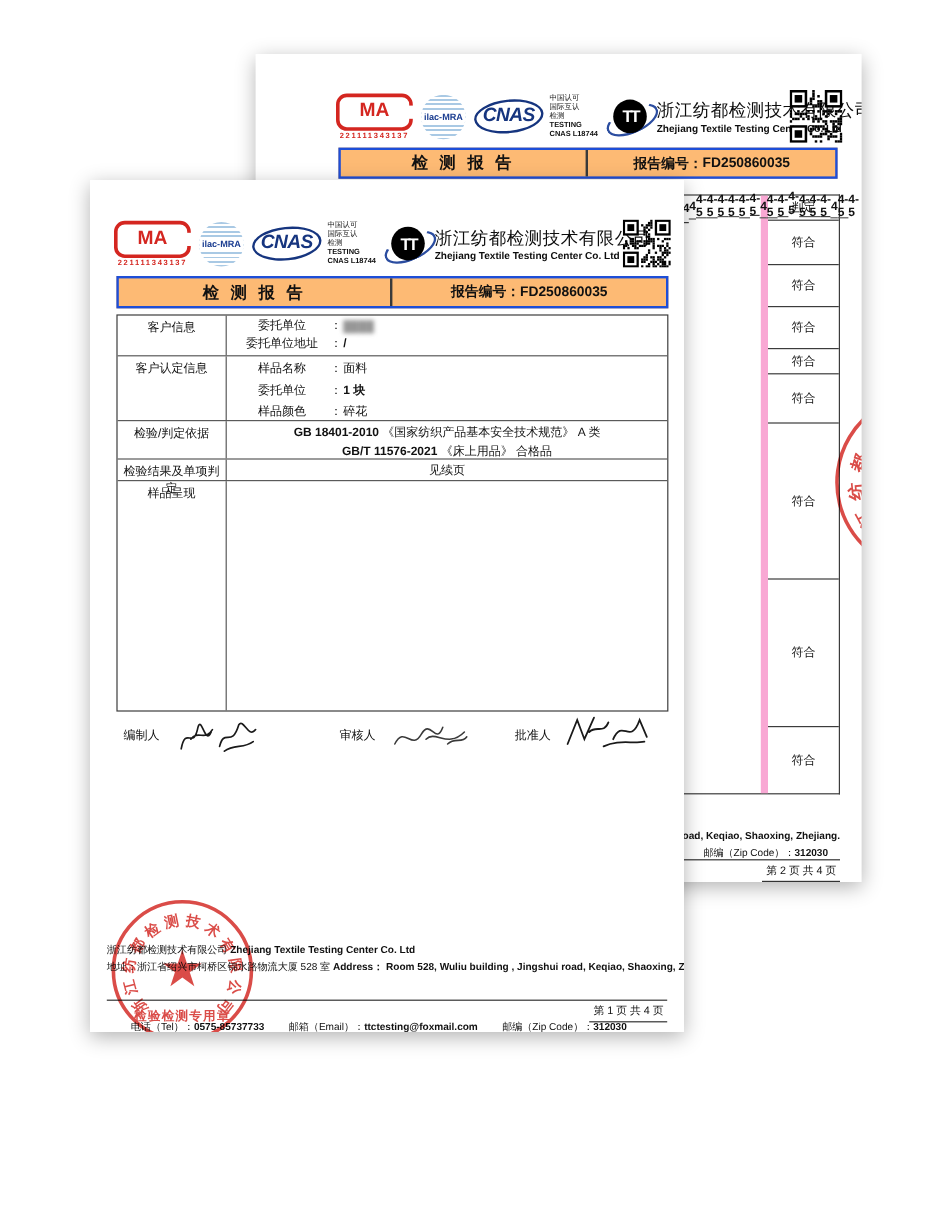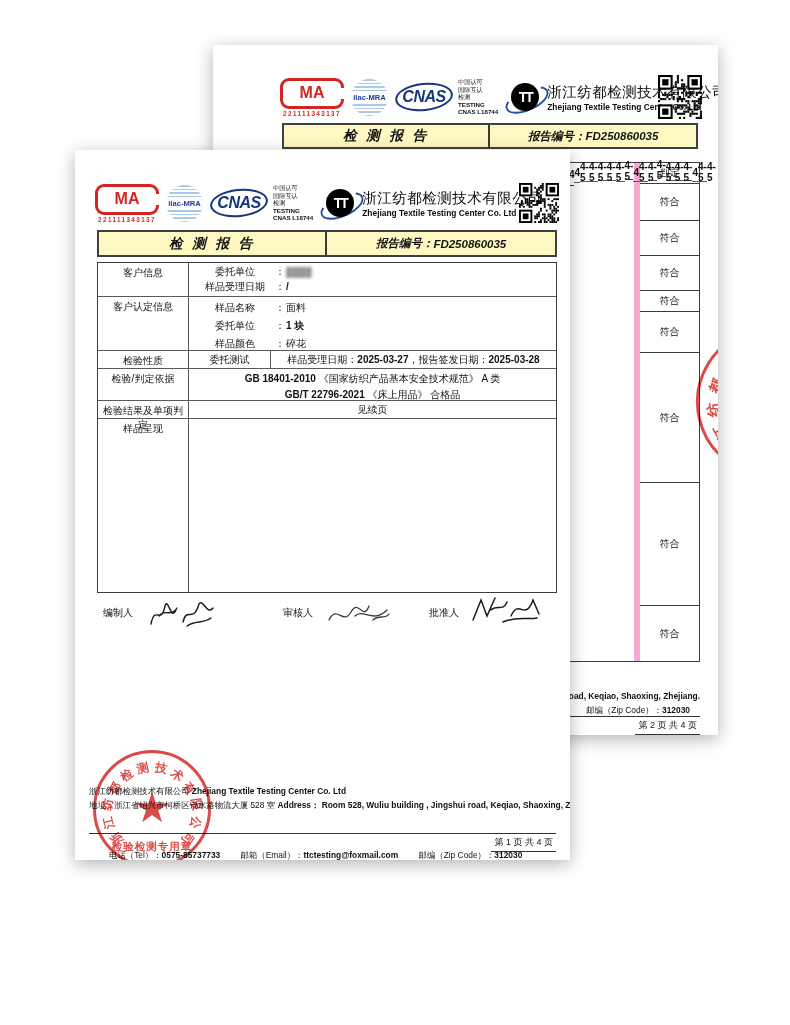--- a/index.html
+++ b/index.html
@@ -40,7 +40,7 @@
   #page2 .qr{width:44px;height:44px;}
 
   
-  .bar{position:absolute;display:flex;border:2px solid #404040;background:#fef9c3;box-sizing:border-box;font-style:italic;}
+  .bar{position:absolute;display:flex;border:2px solid #1d4ed8;background:#fdba74;box-sizing:border-box;}
   #page1 .bar{left:22px;top:80px;width:460px;height:27px;}
   #page2 .bar{left:69px;top:78px;width:416px;height:26px;}
   .bar .bl{flex:0 0 49.6%;border-right:2px solid #3a3a3a;display:flex;align-items:center;justify-content:center;

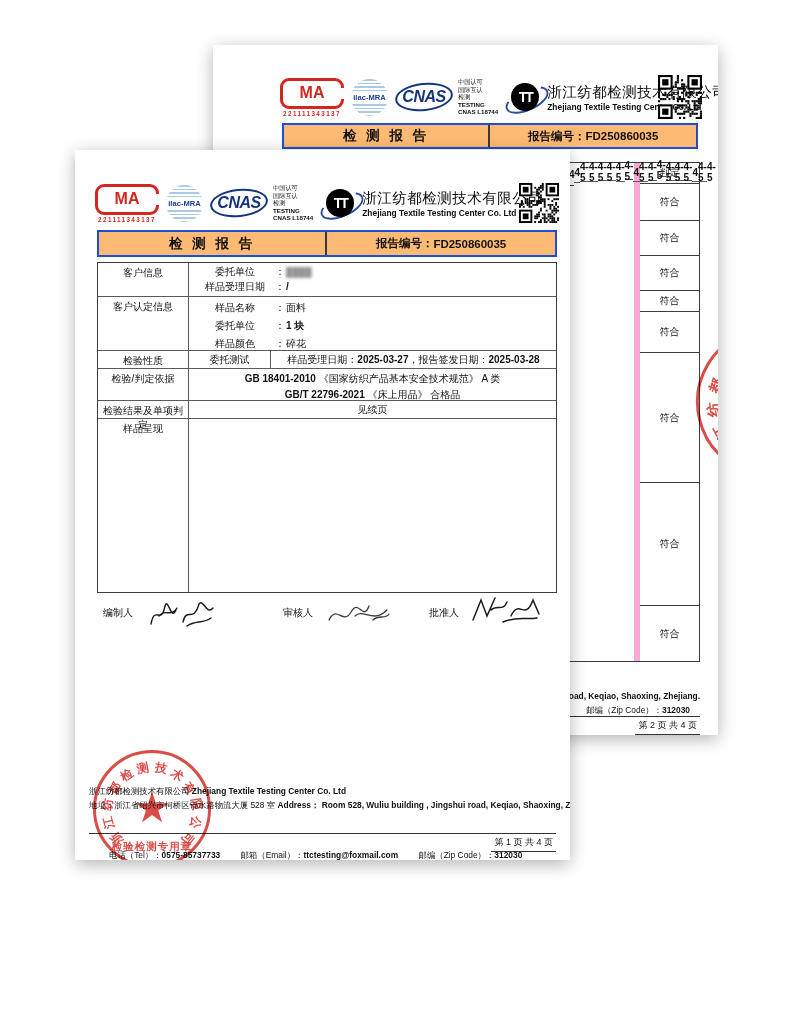--- a/index.html
+++ b/index.html
@@ -512,7 +512,7 @@
               <span class="redact">████</span>
             </div>
           <div class="kv">
-              <span class="k">样品受理日期</span>
+              <span class="k">委托单位地址</span>
               <span class="c">：</span>
               <span class="bold">/</span>
             </div>

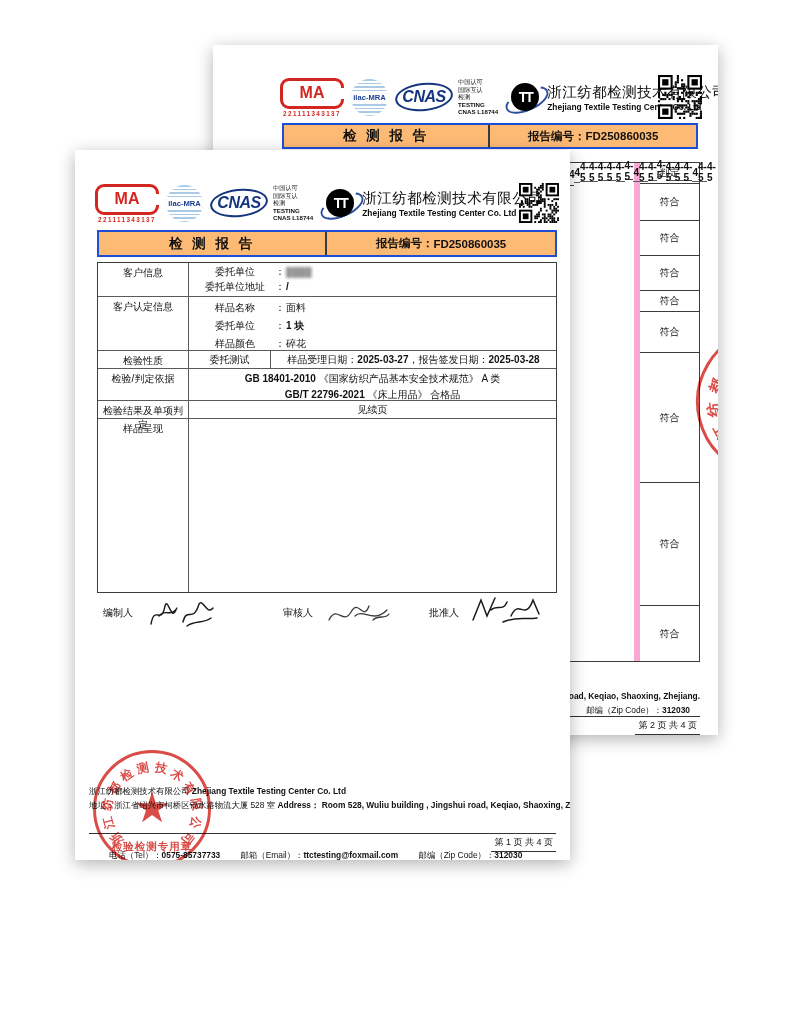--- a/index.html
+++ b/index.html
@@ -538,15 +538,6 @@
             </div>
         </div>
       </div>
-      <div class="trow" style="height:18px;">
-        <div class="tl">检验性质</div>
-        <div class="tc" style="padding:0;display:flex;">
-          <div class="r3mid">委托测试</div>
-          <div class="r3right">
-            <span>样品受理日期：</span><span class="bold">2025-03-27</span><span>，报告签发日期：</span><span class="bold">2025-03-28</span>
-          </div>
-        </div>
-      </div>
       <div class="trow" style="height:32px;">
         <div class="tl">检验/判定依据</div>
         <div class="tc">

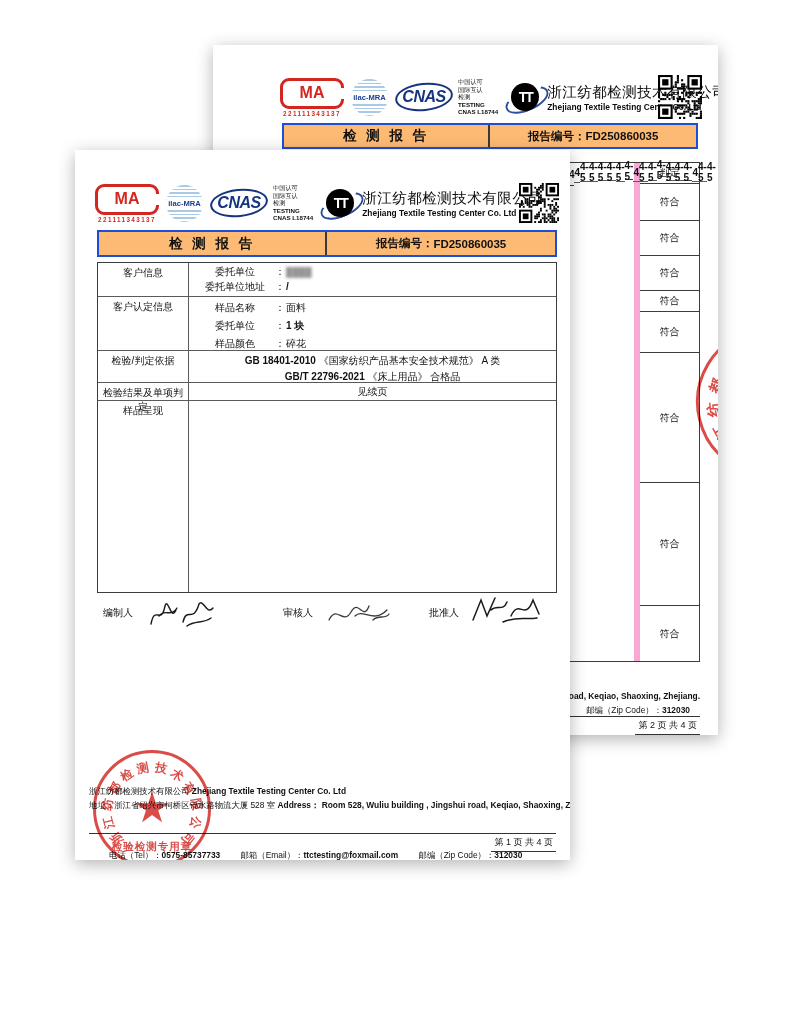--- a/index.html
+++ b/index.html
@@ -542,7 +542,7 @@
         <div class="tl">检验/判定依据</div>
         <div class="tc">
           <div class="gbline"><span class="bold">GB 18401-2010</span><span> 《国家纺织产品基本安全技术规范》 A 类</span></div>
-          <div class="gbline"><span class="bold">GB/T 22796-2021</span><span> 《床上用品》 合格品</span></div>
+          <div class="gbline"><span class="bold">GB/T 11576-2021</span><span> 《床上用品》 合格品</span></div>
         </div>
       </div>
       <div class="trow" style="height:18px;">

